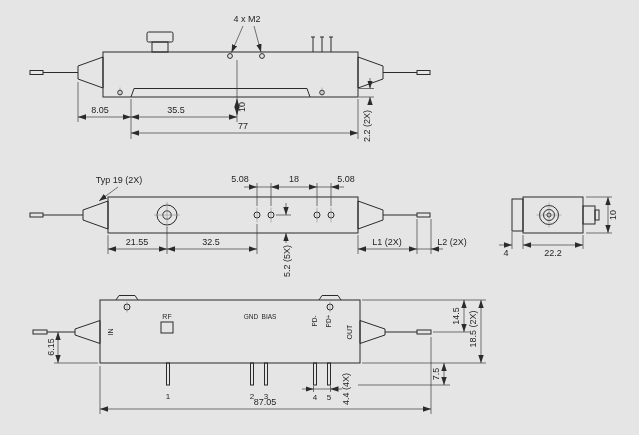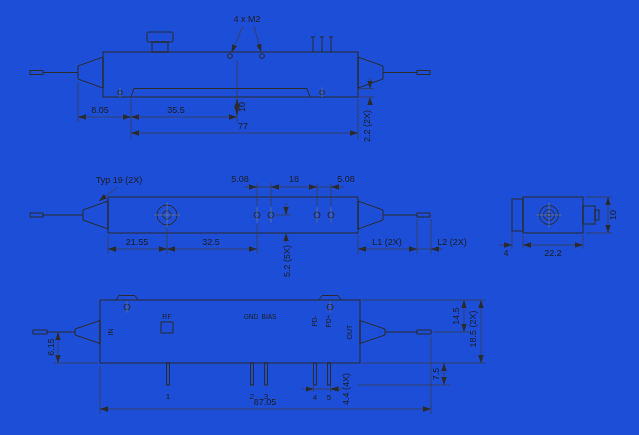--- a/index.html
+++ b/index.html
@@ -3,7 +3,7 @@
 <meta charset="utf-8">
 <style>
   html,body{margin:0;padding:0;background:#ffffff;}
-  .canvas{position:relative;width:639px;height:435px;background:#1d4ed8;overflow:hidden;font-family:"Liberation Sans",sans-serif;}
+  .canvas{position:relative;width:639px;height:435px;background:#e5e5e5;overflow:hidden;font-family:"Liberation Sans",sans-serif;}
   svg{position:absolute;top:0;left:0;}
   .o{fill:none;stroke:#2b2b2b;stroke-width:1;}
   .d{fill:none;stroke:#3c3c3c;stroke-width:0.7;}

